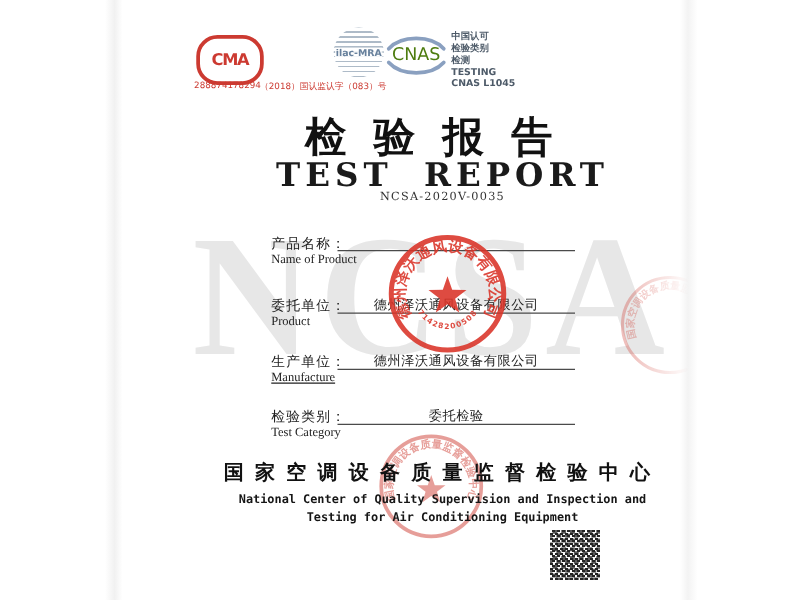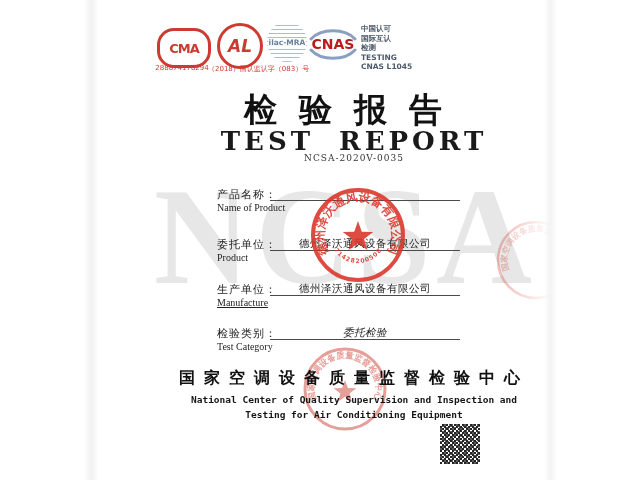--- a/index.html
+++ b/index.html
@@ -86,9 +86,6 @@
   </div>
   <div class="abs content mark-num" style="left:146px;top:64px;width:72px;">288874178294</div>
 
-  <div class="abs content cal-box">
-    <span>AL</span>
-  </div>
   <div class="abs content mark-num" style="left:208px;top:64px;width:100px;">（2018）国认监认字（083）号</div>
 
   <div class="abs content ilac-box">

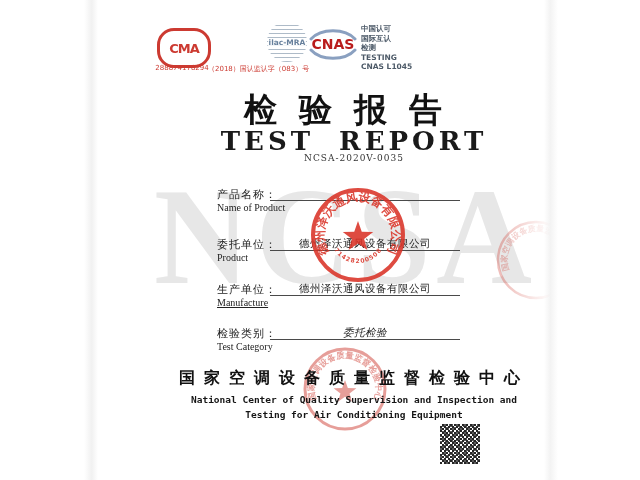--- a/index.html
+++ b/index.html
@@ -34,7 +34,7 @@
                  padding:0 1px;white-space:nowrap;}
   .cnas-box{left:309px;top:26px;width:48px;height:36px;}
   .cnas-text{position:absolute;left:0;top:10px;width:48px;text-align:center;
-             font-size:14px;font-weight:bold;color:#b91c1c;letter-spacing:0;}
+             font-size:14px;font-weight:normal;color:#4d7c0f;letter-spacing:0;}
   .accred{left:361px;top:24px;width:70px;font-size:7.5px;line-height:9.6px;font-weight:bold;color:#4d5a68;}
 
   

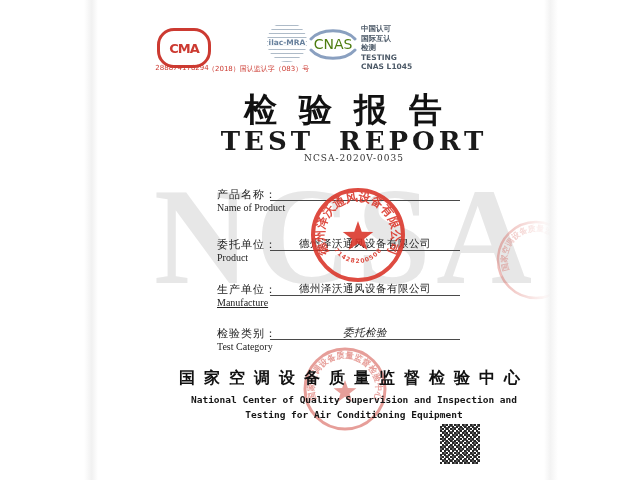--- a/index.html
+++ b/index.html
@@ -102,7 +102,7 @@
 
   <div class="abs content accred">
     <div>中国认可</div>
-    <div>国际互认</div>
+    <div>检验类别</div>
     <div>检测</div>
     <div>TESTING</div>
     <div>CNAS L1045</div>

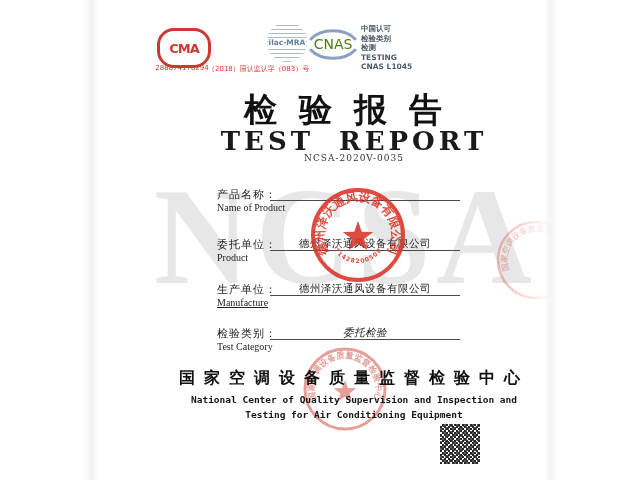--- a/index.html
+++ b/index.html
@@ -128,7 +128,7 @@
 
   <div class="abs content f-label-cn" style="top:326px;">检验类别：</div>
   <div class="abs content f-label-en" style="top:341px;">Test Category</div>
-  <div class="abs content f-value" style="top:326px;font-style:italic;">委托检验</div>
+  <div class="abs content f-value" style="top:326px;">委托检验</div>
   <div class="abs content f-line" style="top:339px;"></div>
 
   <div id="org-cn" class="abs content center-line">国家空调设备质量监督检验中心</div>

